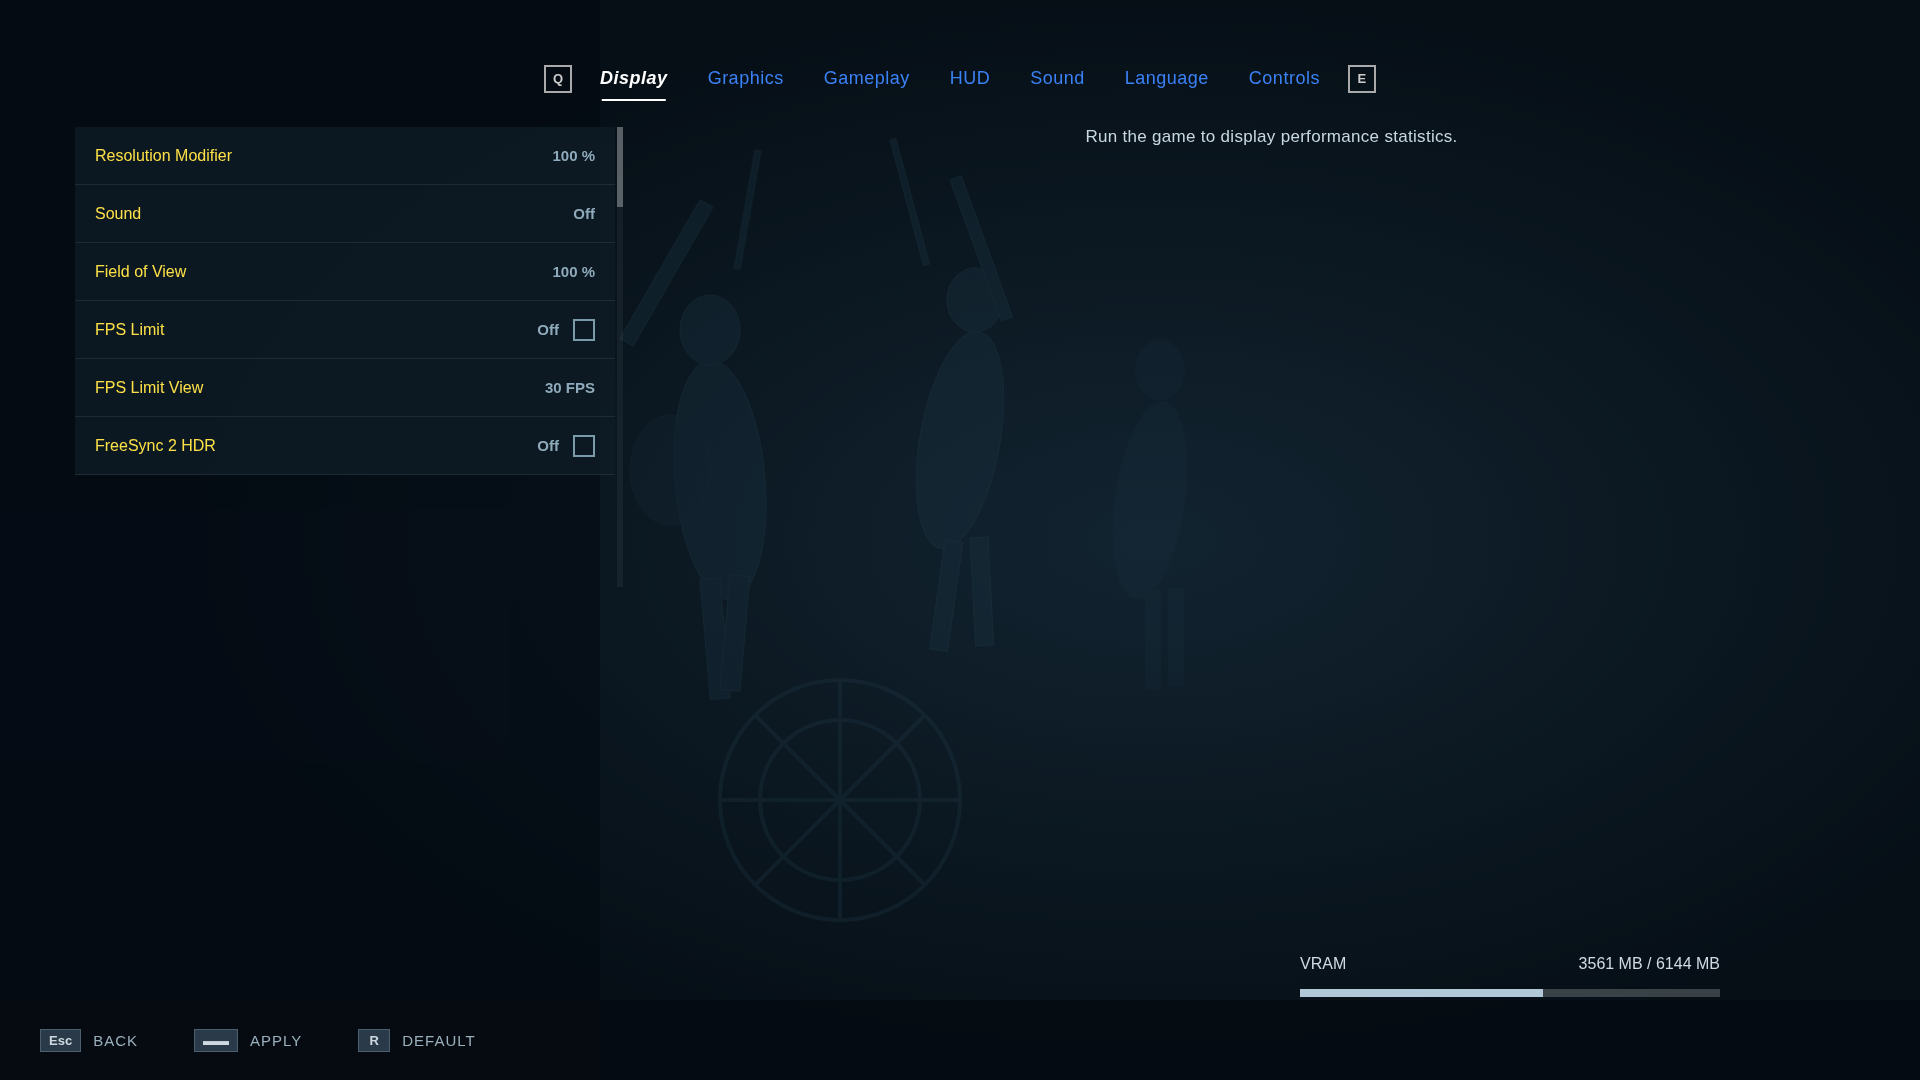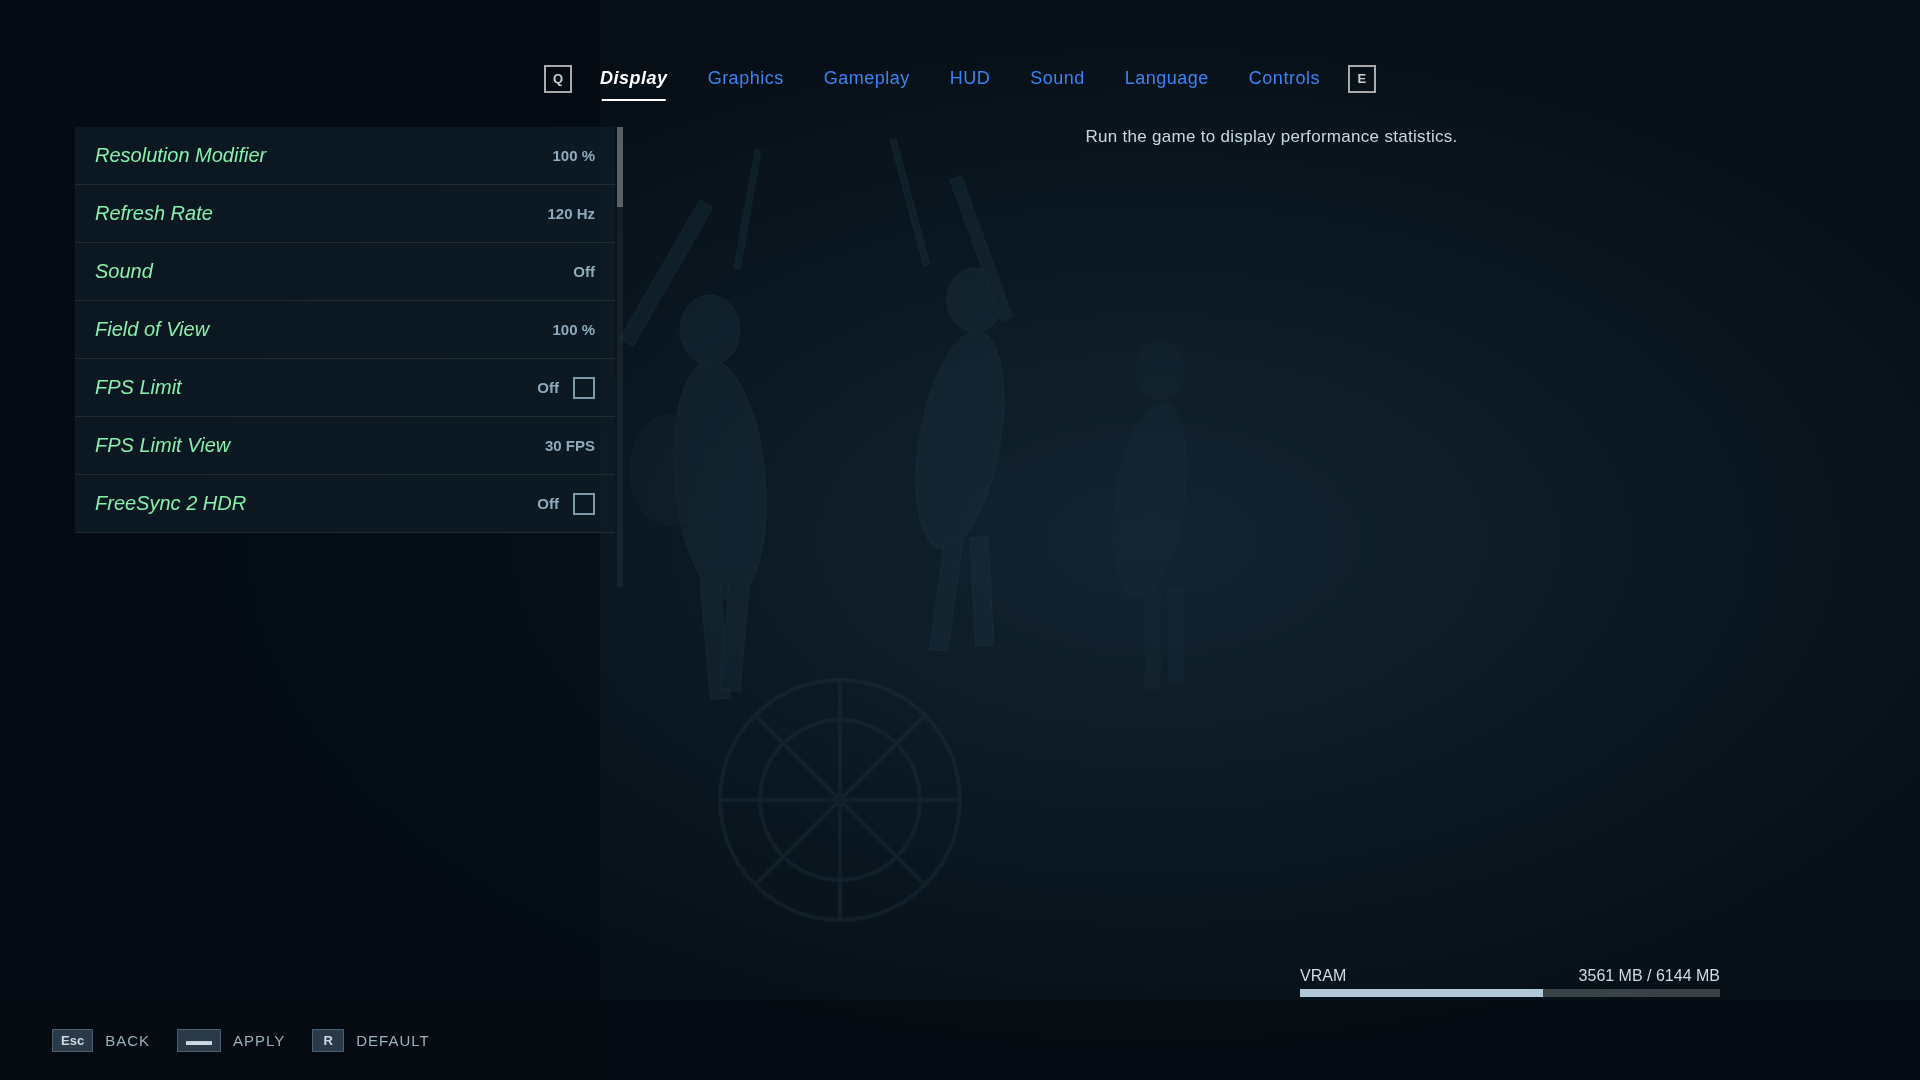--- a/index.html
+++ b/index.html
@@ -125,10 +125,9 @@
     }
 
     .setting-label {
-      color: #86efac;
-      font-size: 20px;
+      color: #fde047;
+      font-size: 16px;
       font-weight: 400;
-      font-style: italic;
     }
 
     .setting-value-group {

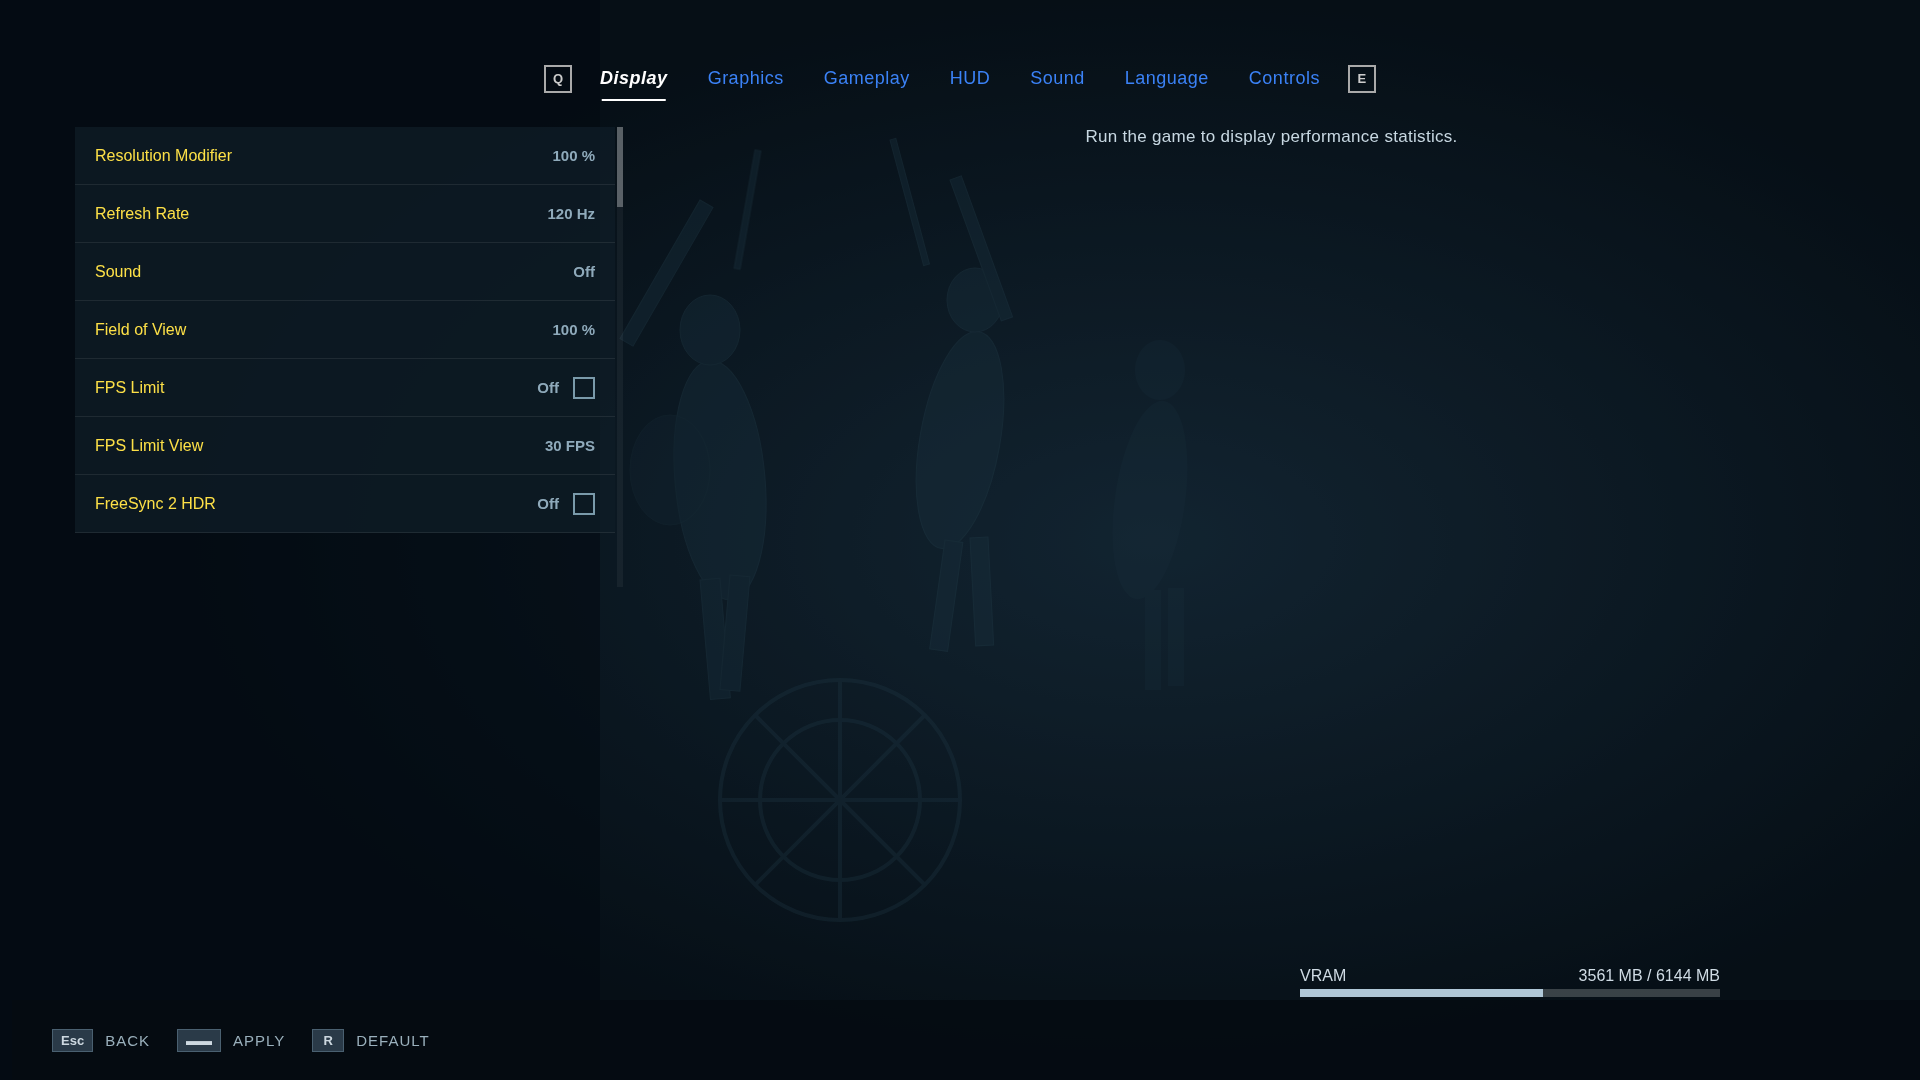--- a/index.html
+++ b/index.html
@@ -390,12 +390,6 @@
             </div>
           </div>
           <div class="setting-row">
-            <span class="setting-label">Refresh Rate</span>
-            <div class="setting-value-group">
-              <span class="setting-value">120 Hz</span>
-            </div>
-          </div>
-          <div class="setting-row">
             <span class="setting-label">Sound</span>
             <div class="setting-value-group">
               <span class="setting-value">Off</span>

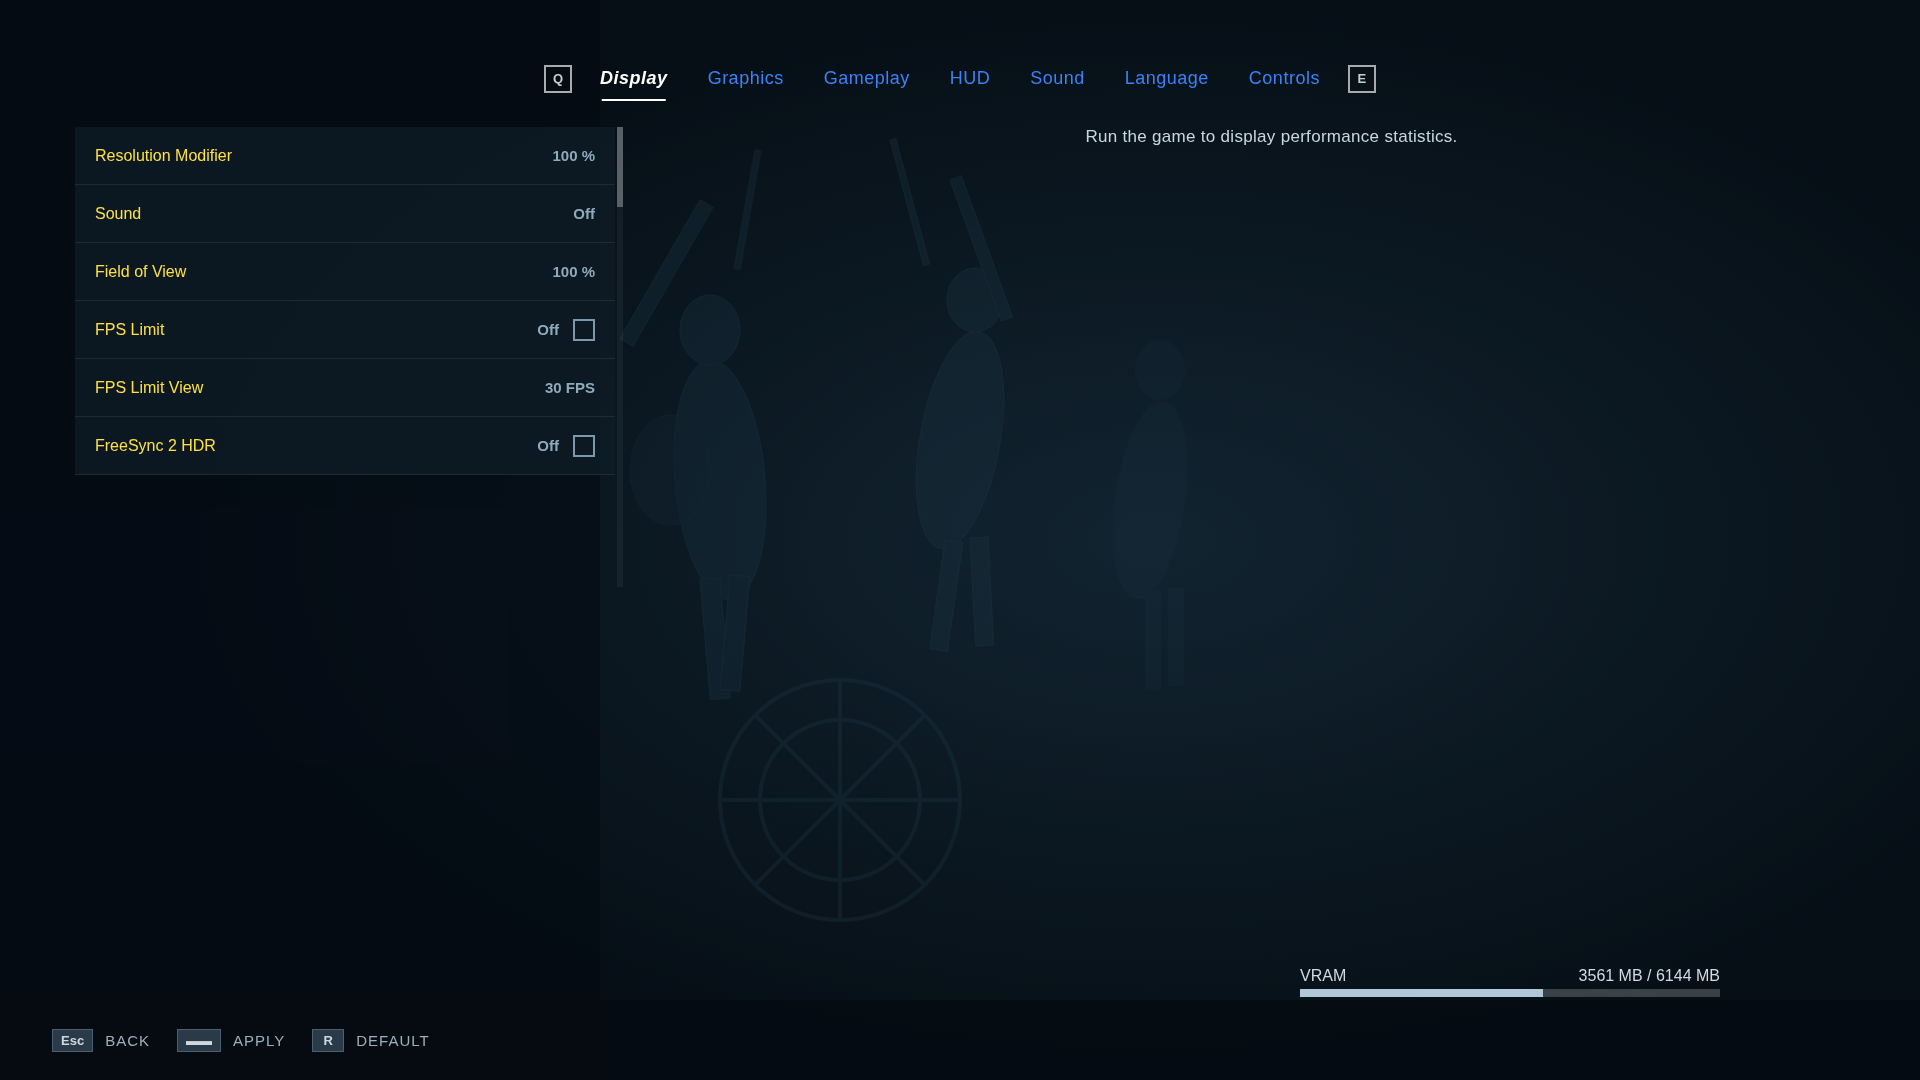--- a/index.html
+++ b/index.html
@@ -217,7 +217,7 @@
     .vram-header {
       display: flex;
       justify-content: space-between;
-      margin-bottom: 4px;
+      margin-bottom: 16px;
     }
 
     .vram-label {

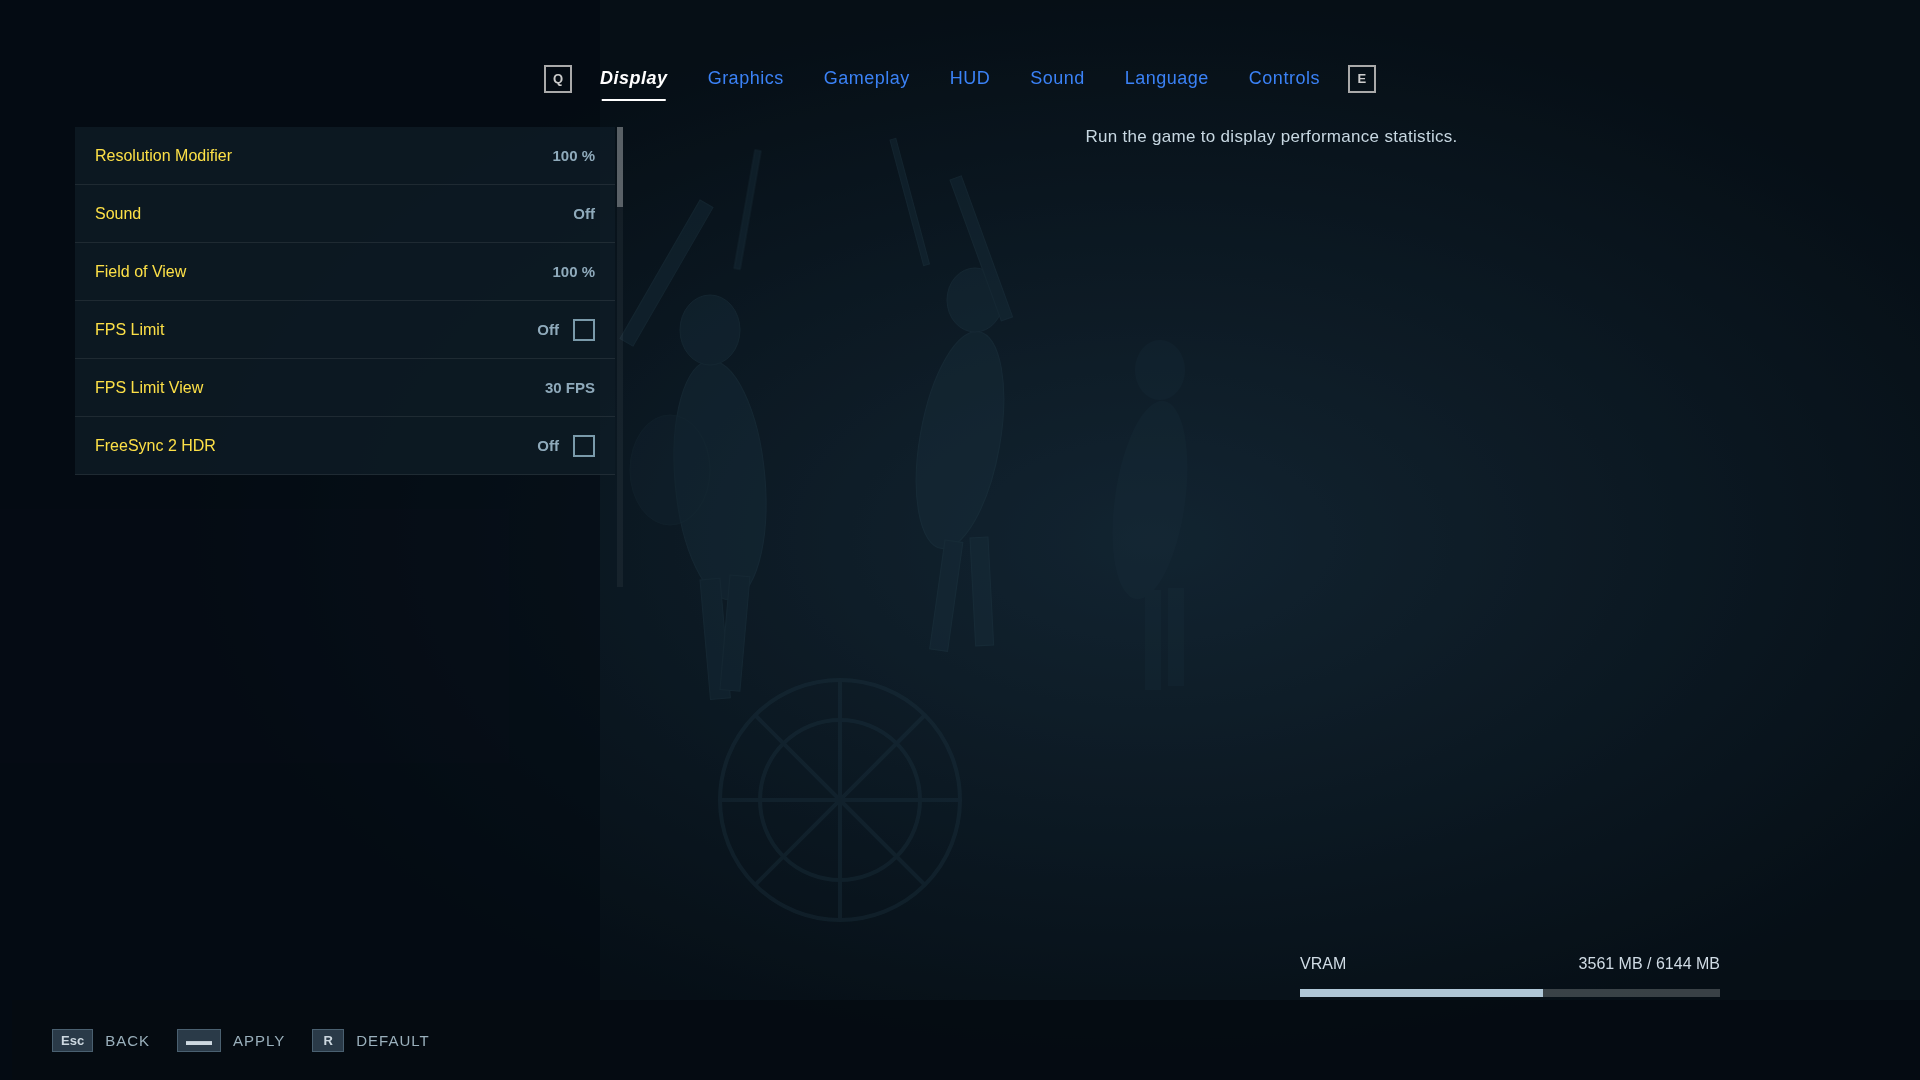--- a/index.html
+++ b/index.html
@@ -258,9 +258,8 @@
       display: flex;
       align-items: center;
       padding: 0 40px;
-      gap: 27px;
+      gap: 56px;
       z-index: 10;
-      margin-left: 12px;
     }
 
     .bottom-action {

